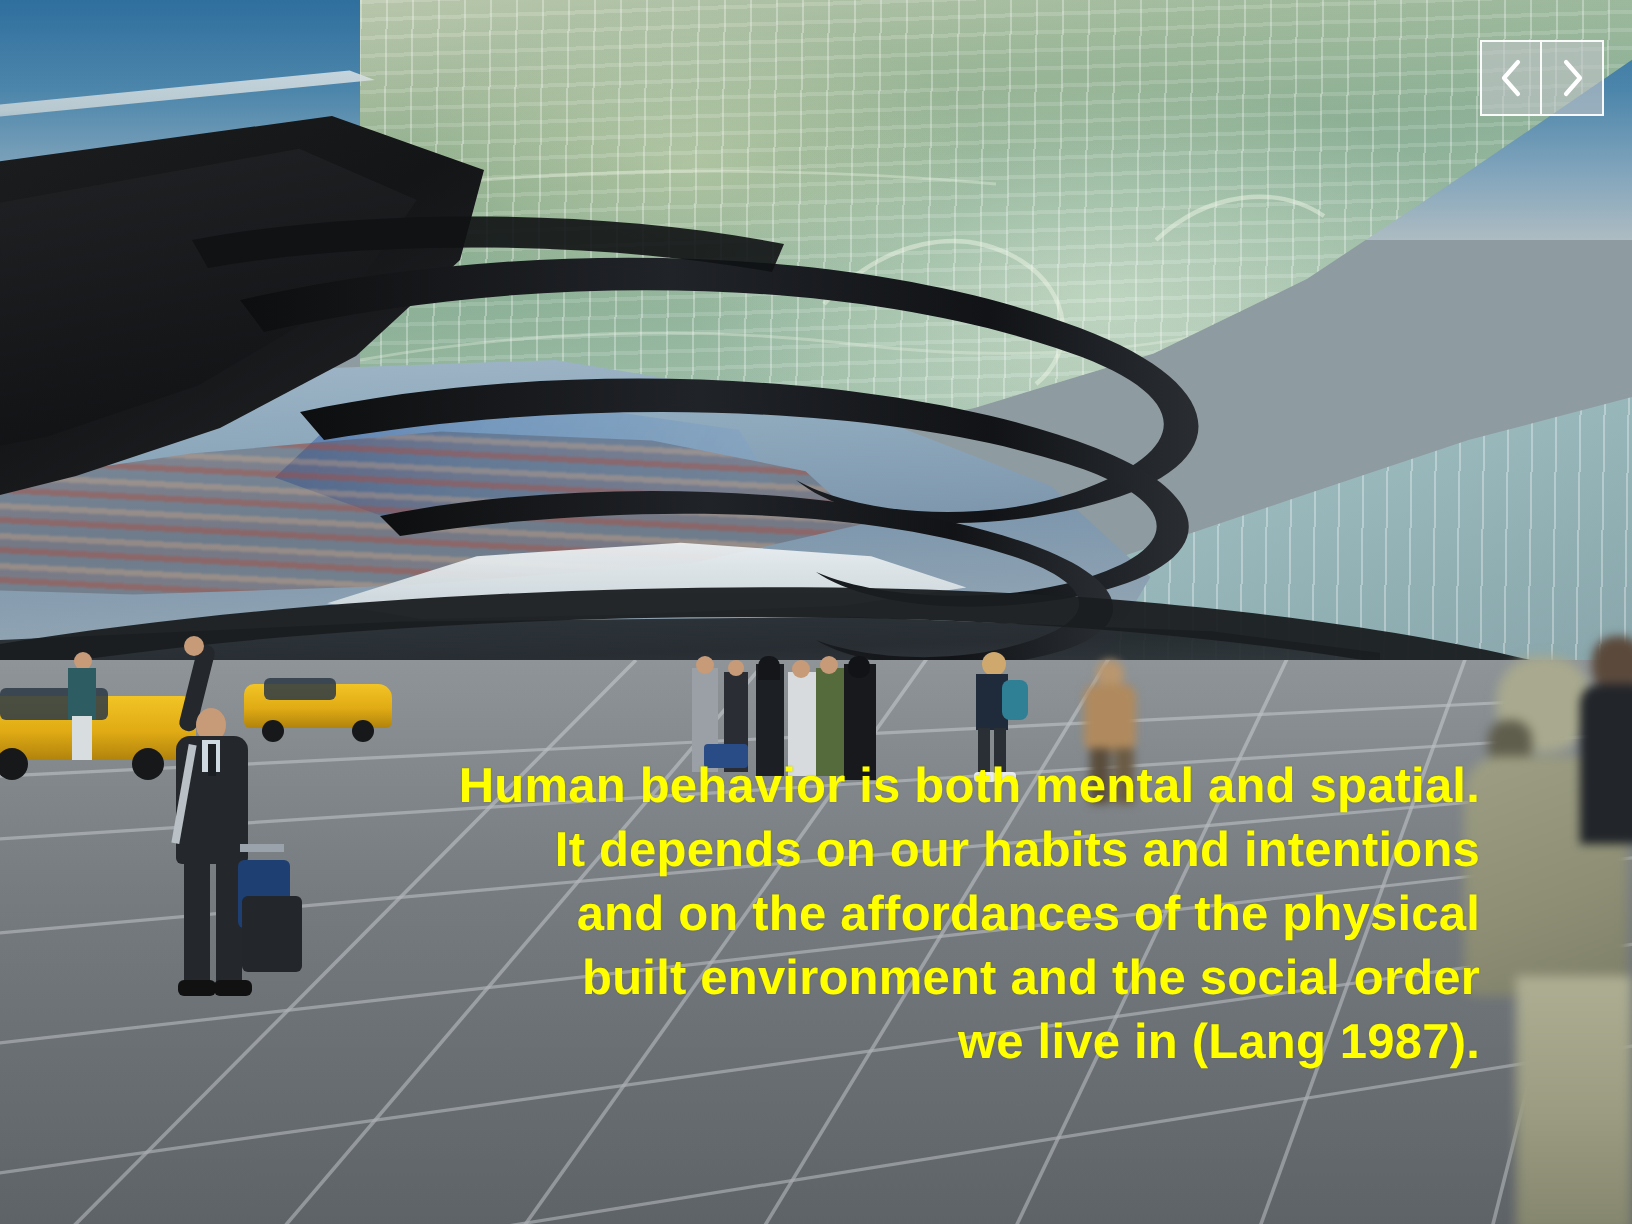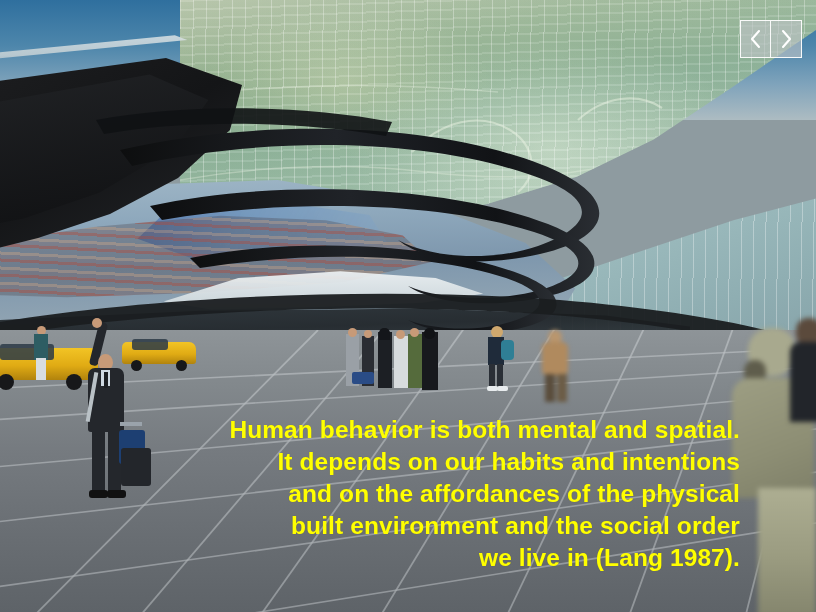--- a/index.html
+++ b/index.html
@@ -158,7 +158,7 @@
   
   .caption {
     position:absolute;
-    left:120px; top:414px; width:620px;
+    left:120px; top:378px; width:620px;
     text-align:right;
     color:#ffff00;
     font-family:"Liberation Sans", sans-serif;

